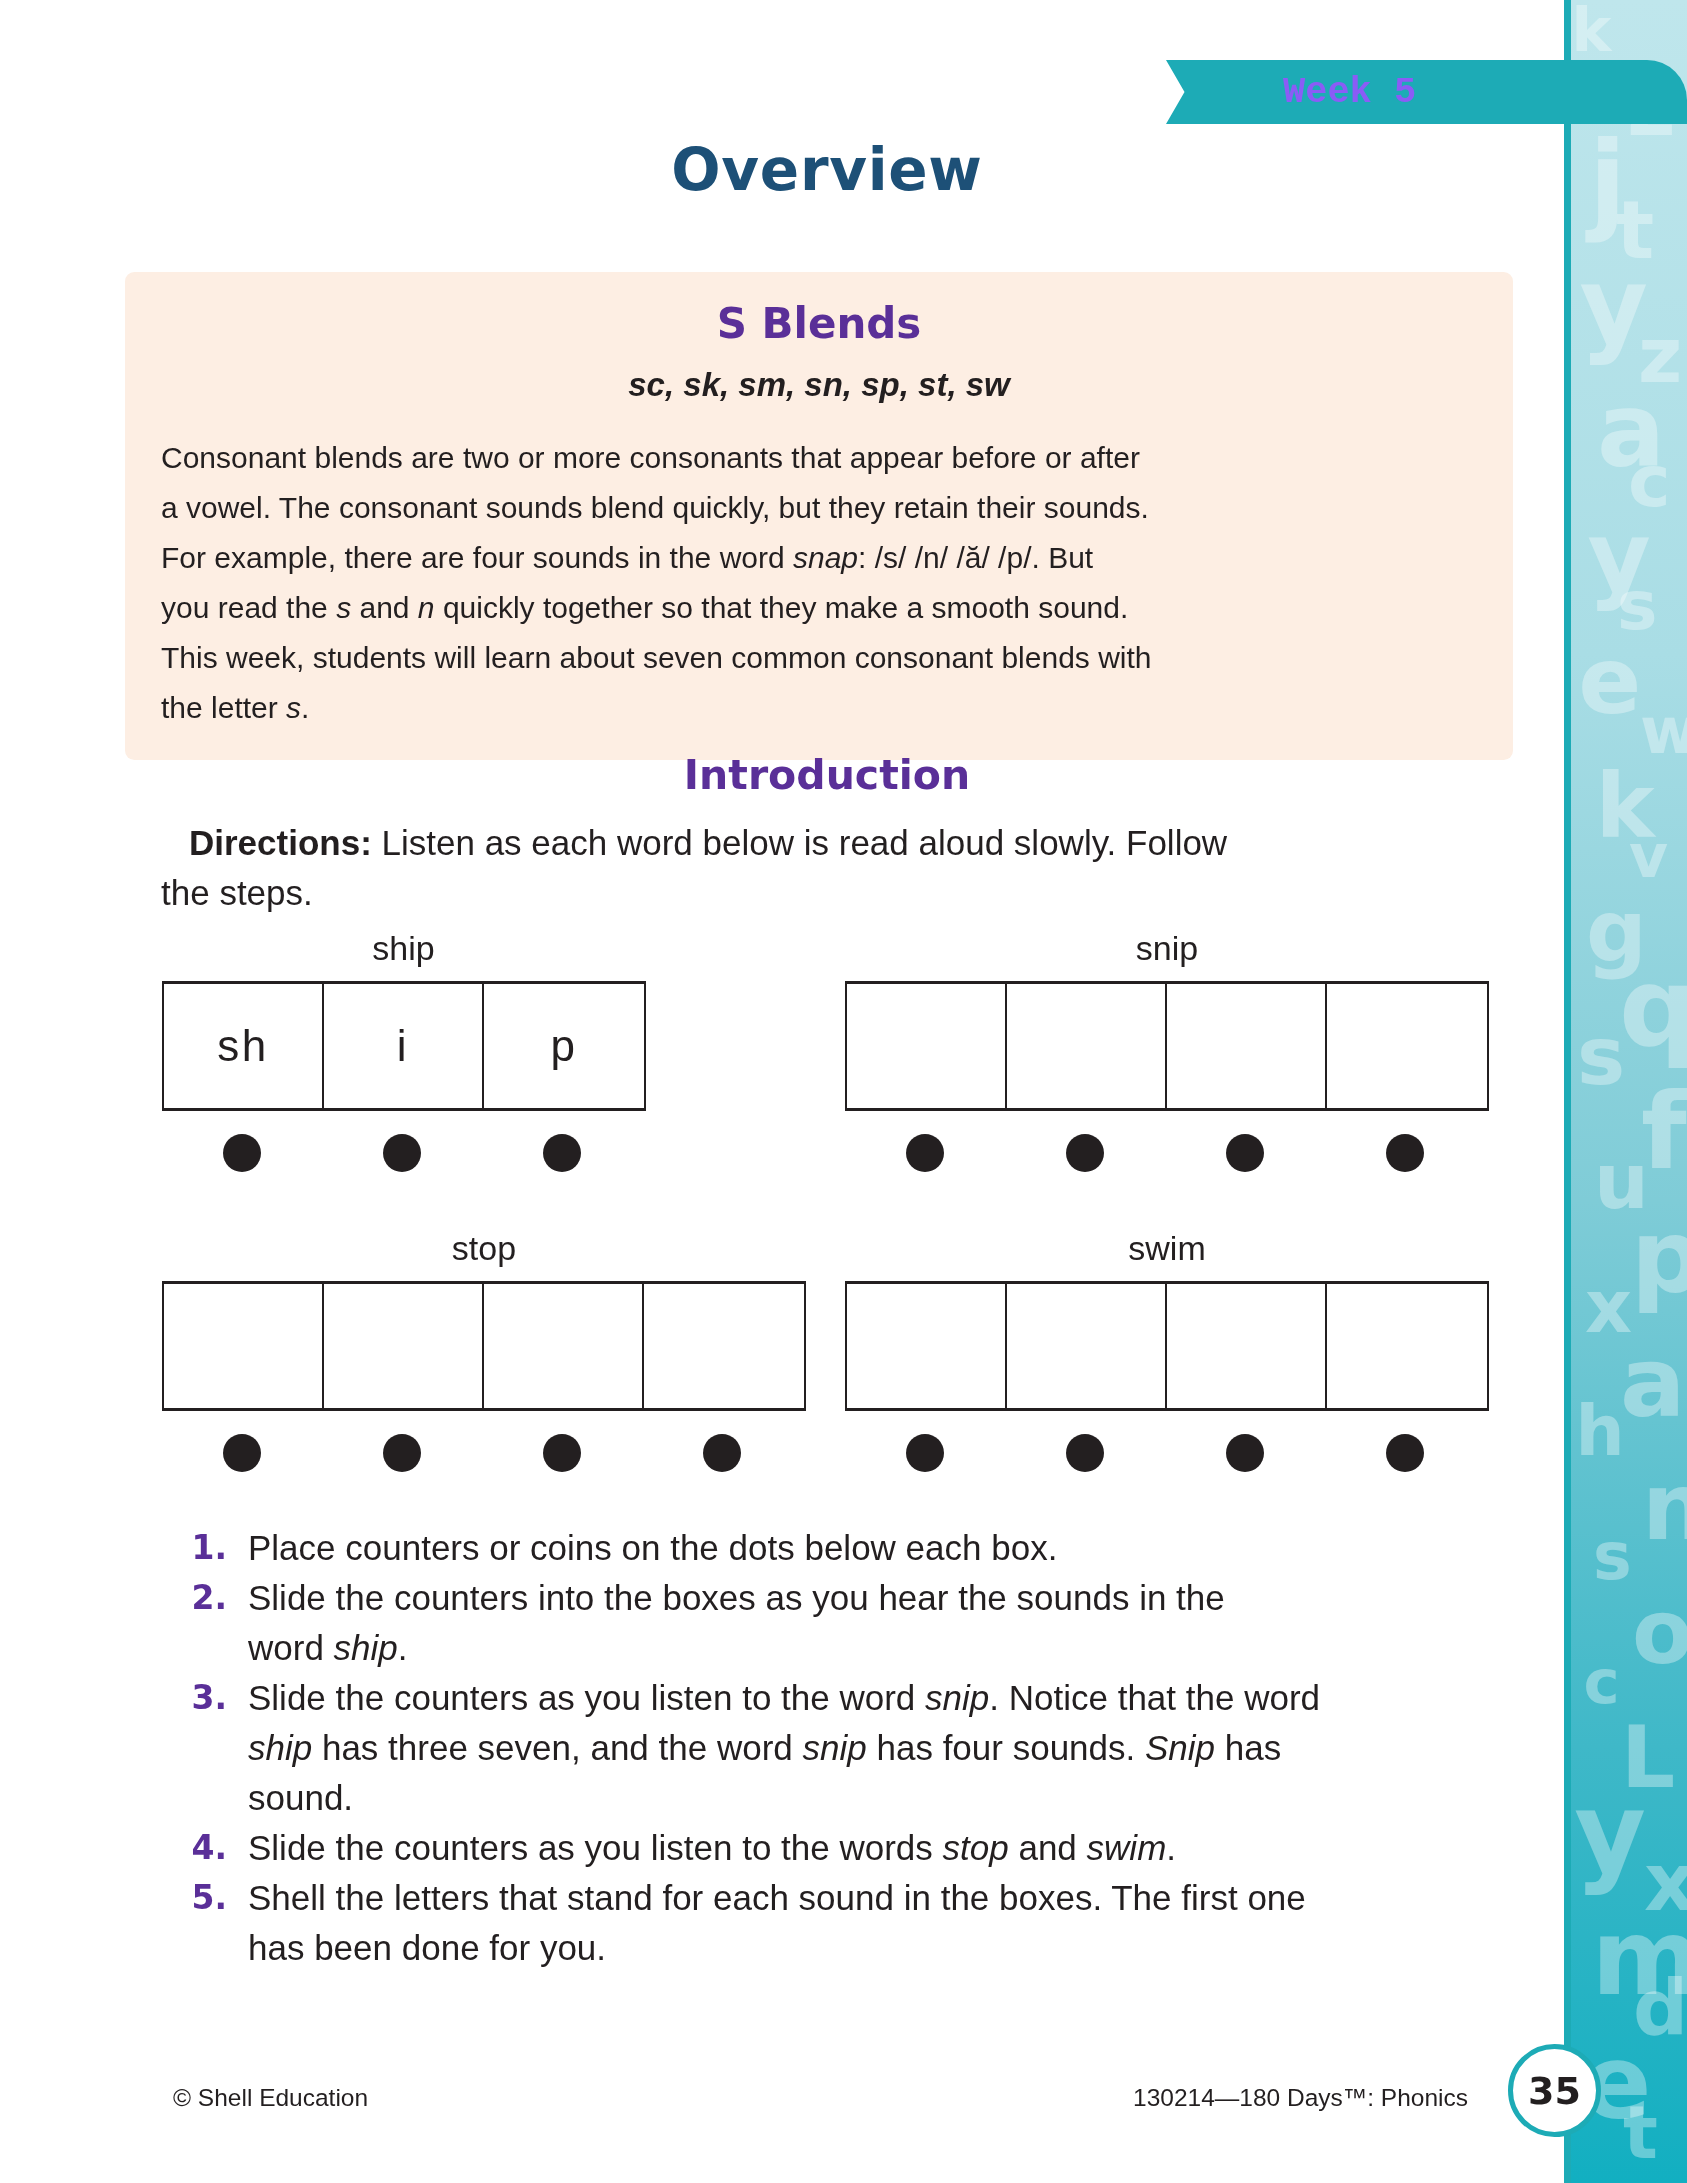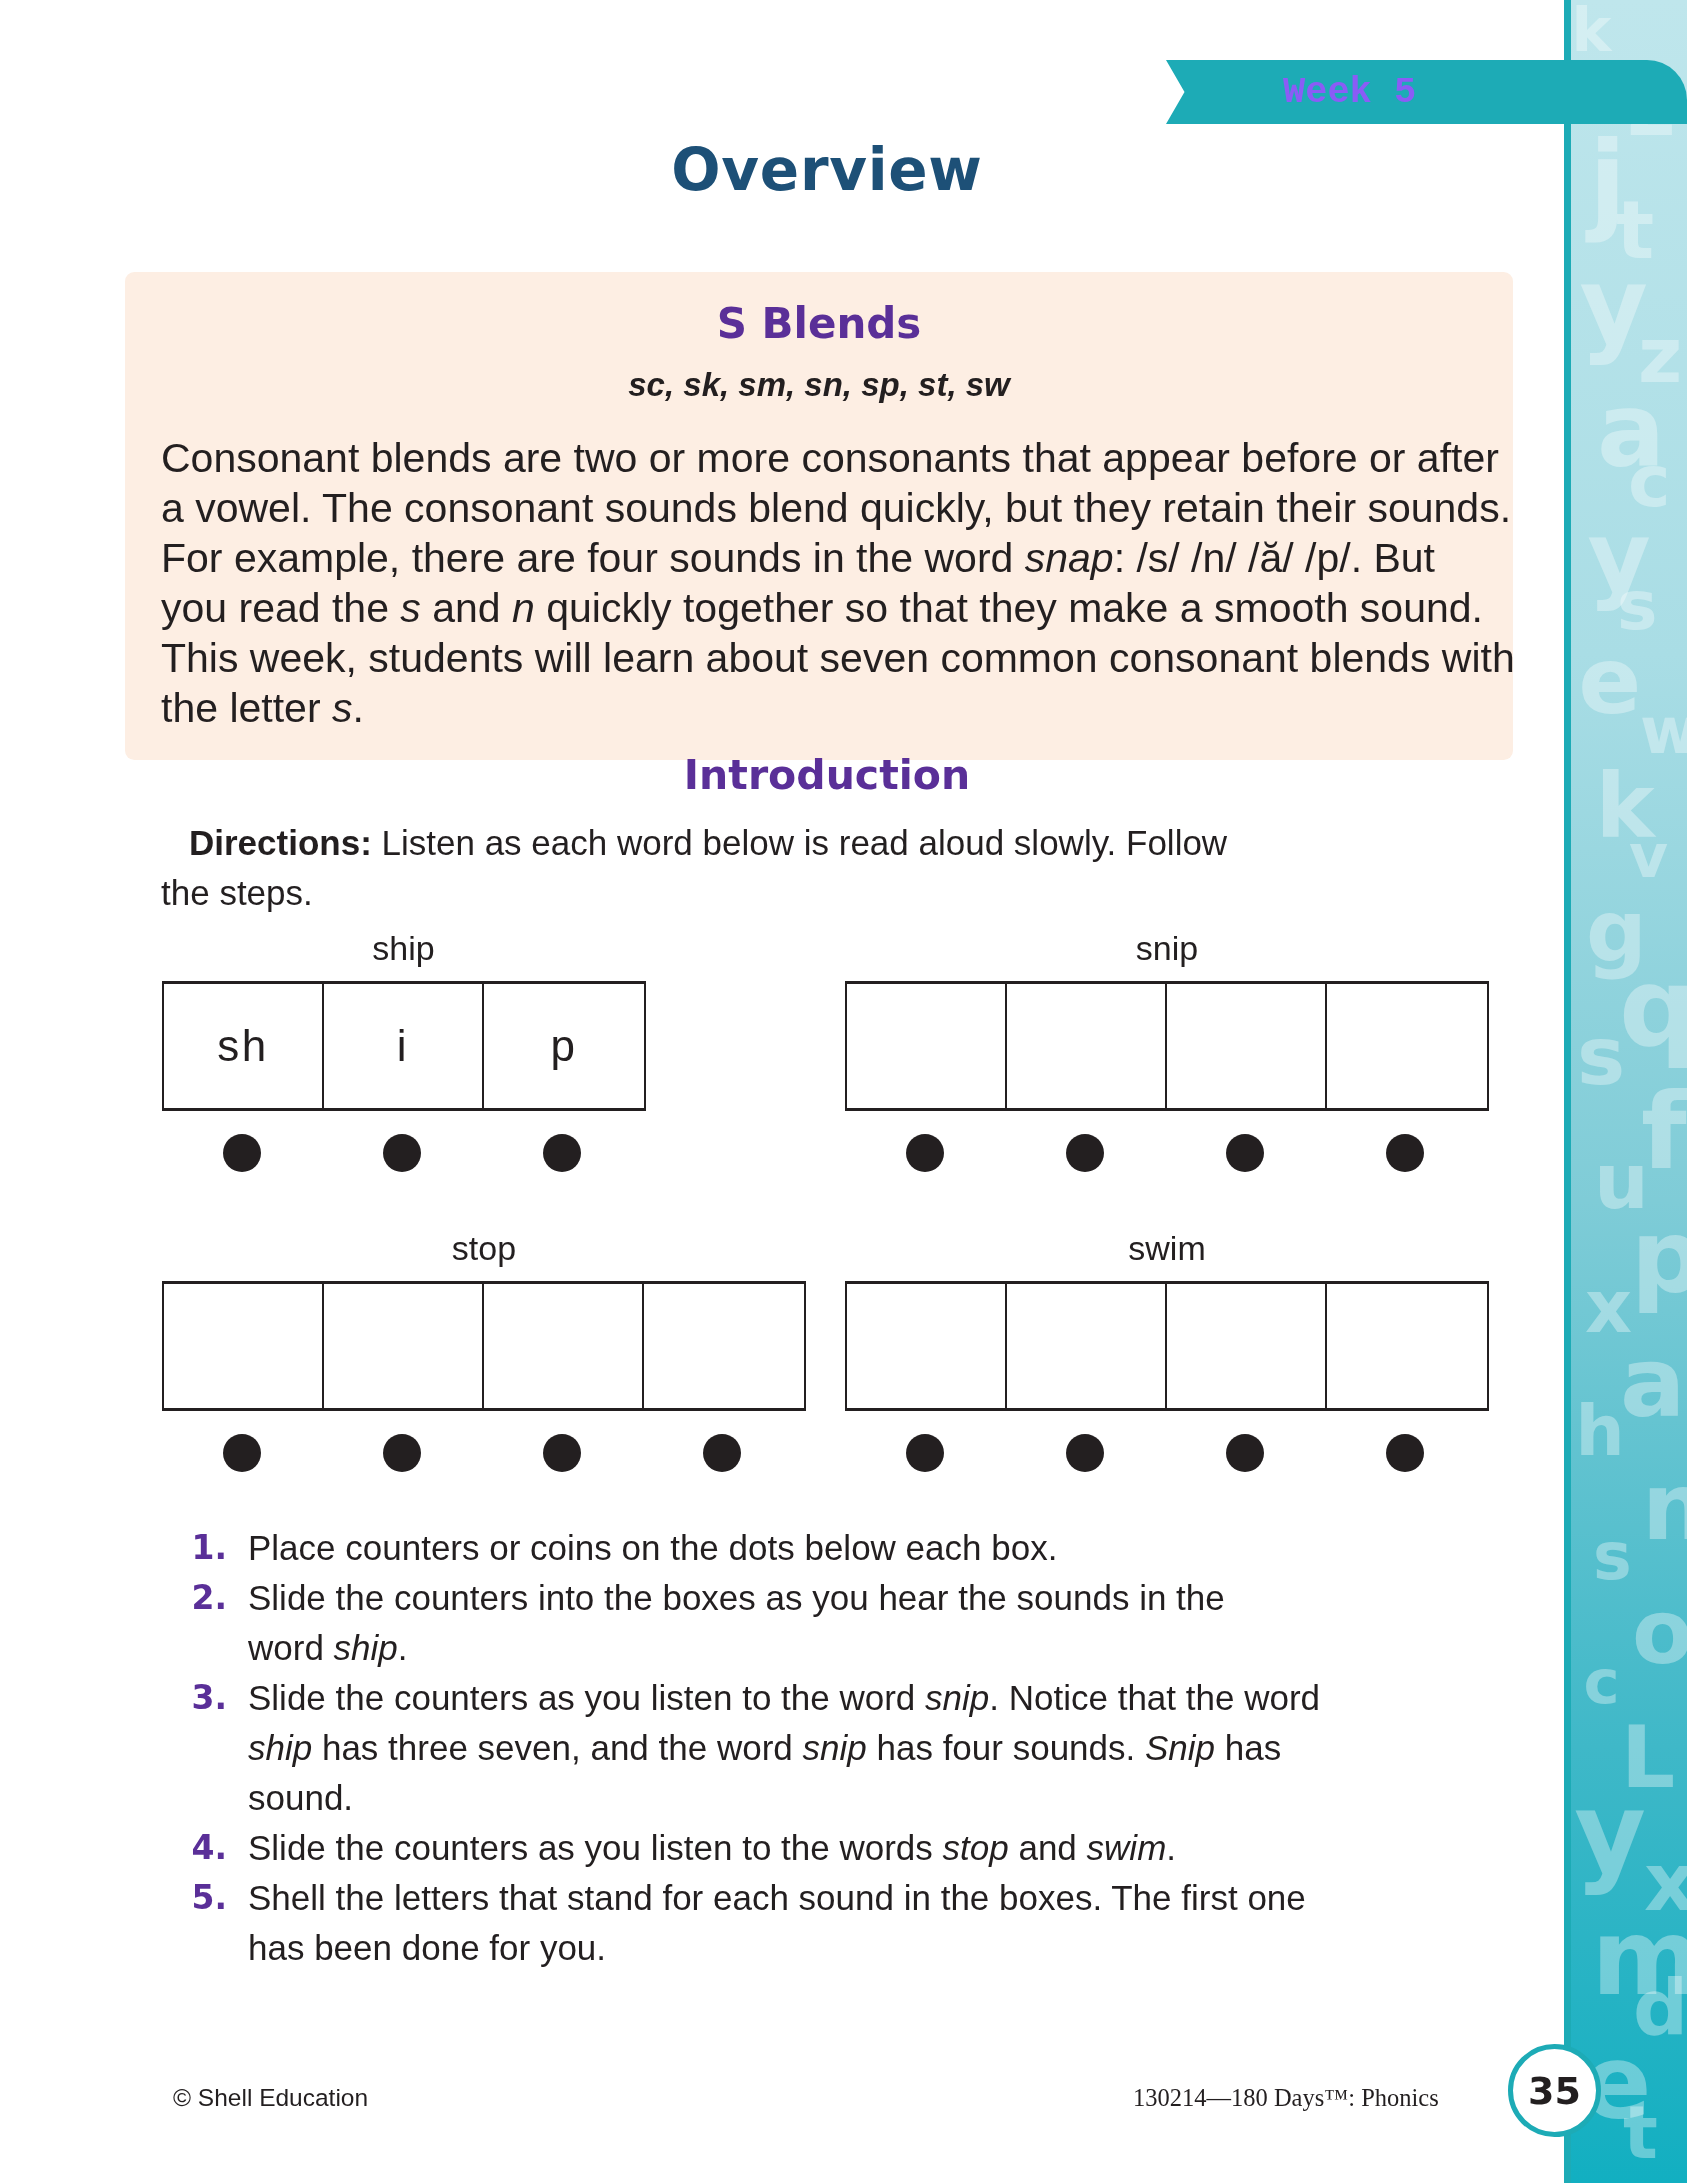--- a/index.html
+++ b/index.html
@@ -59,7 +59,7 @@
   }
   .overview-text {
     position: absolute; left: 36px; top: 161px; width: 1330px;
-    font-family: "Liberation Sans", sans-serif; font-size: 41px; line-height: 50px;
+    font-family: "Liberation Sans", sans-serif; font-size: 30px; line-height: 50px;
     color: #231f20; white-space: pre-line;
   }
   .overview-text .line { display: block; white-space: nowrap; }

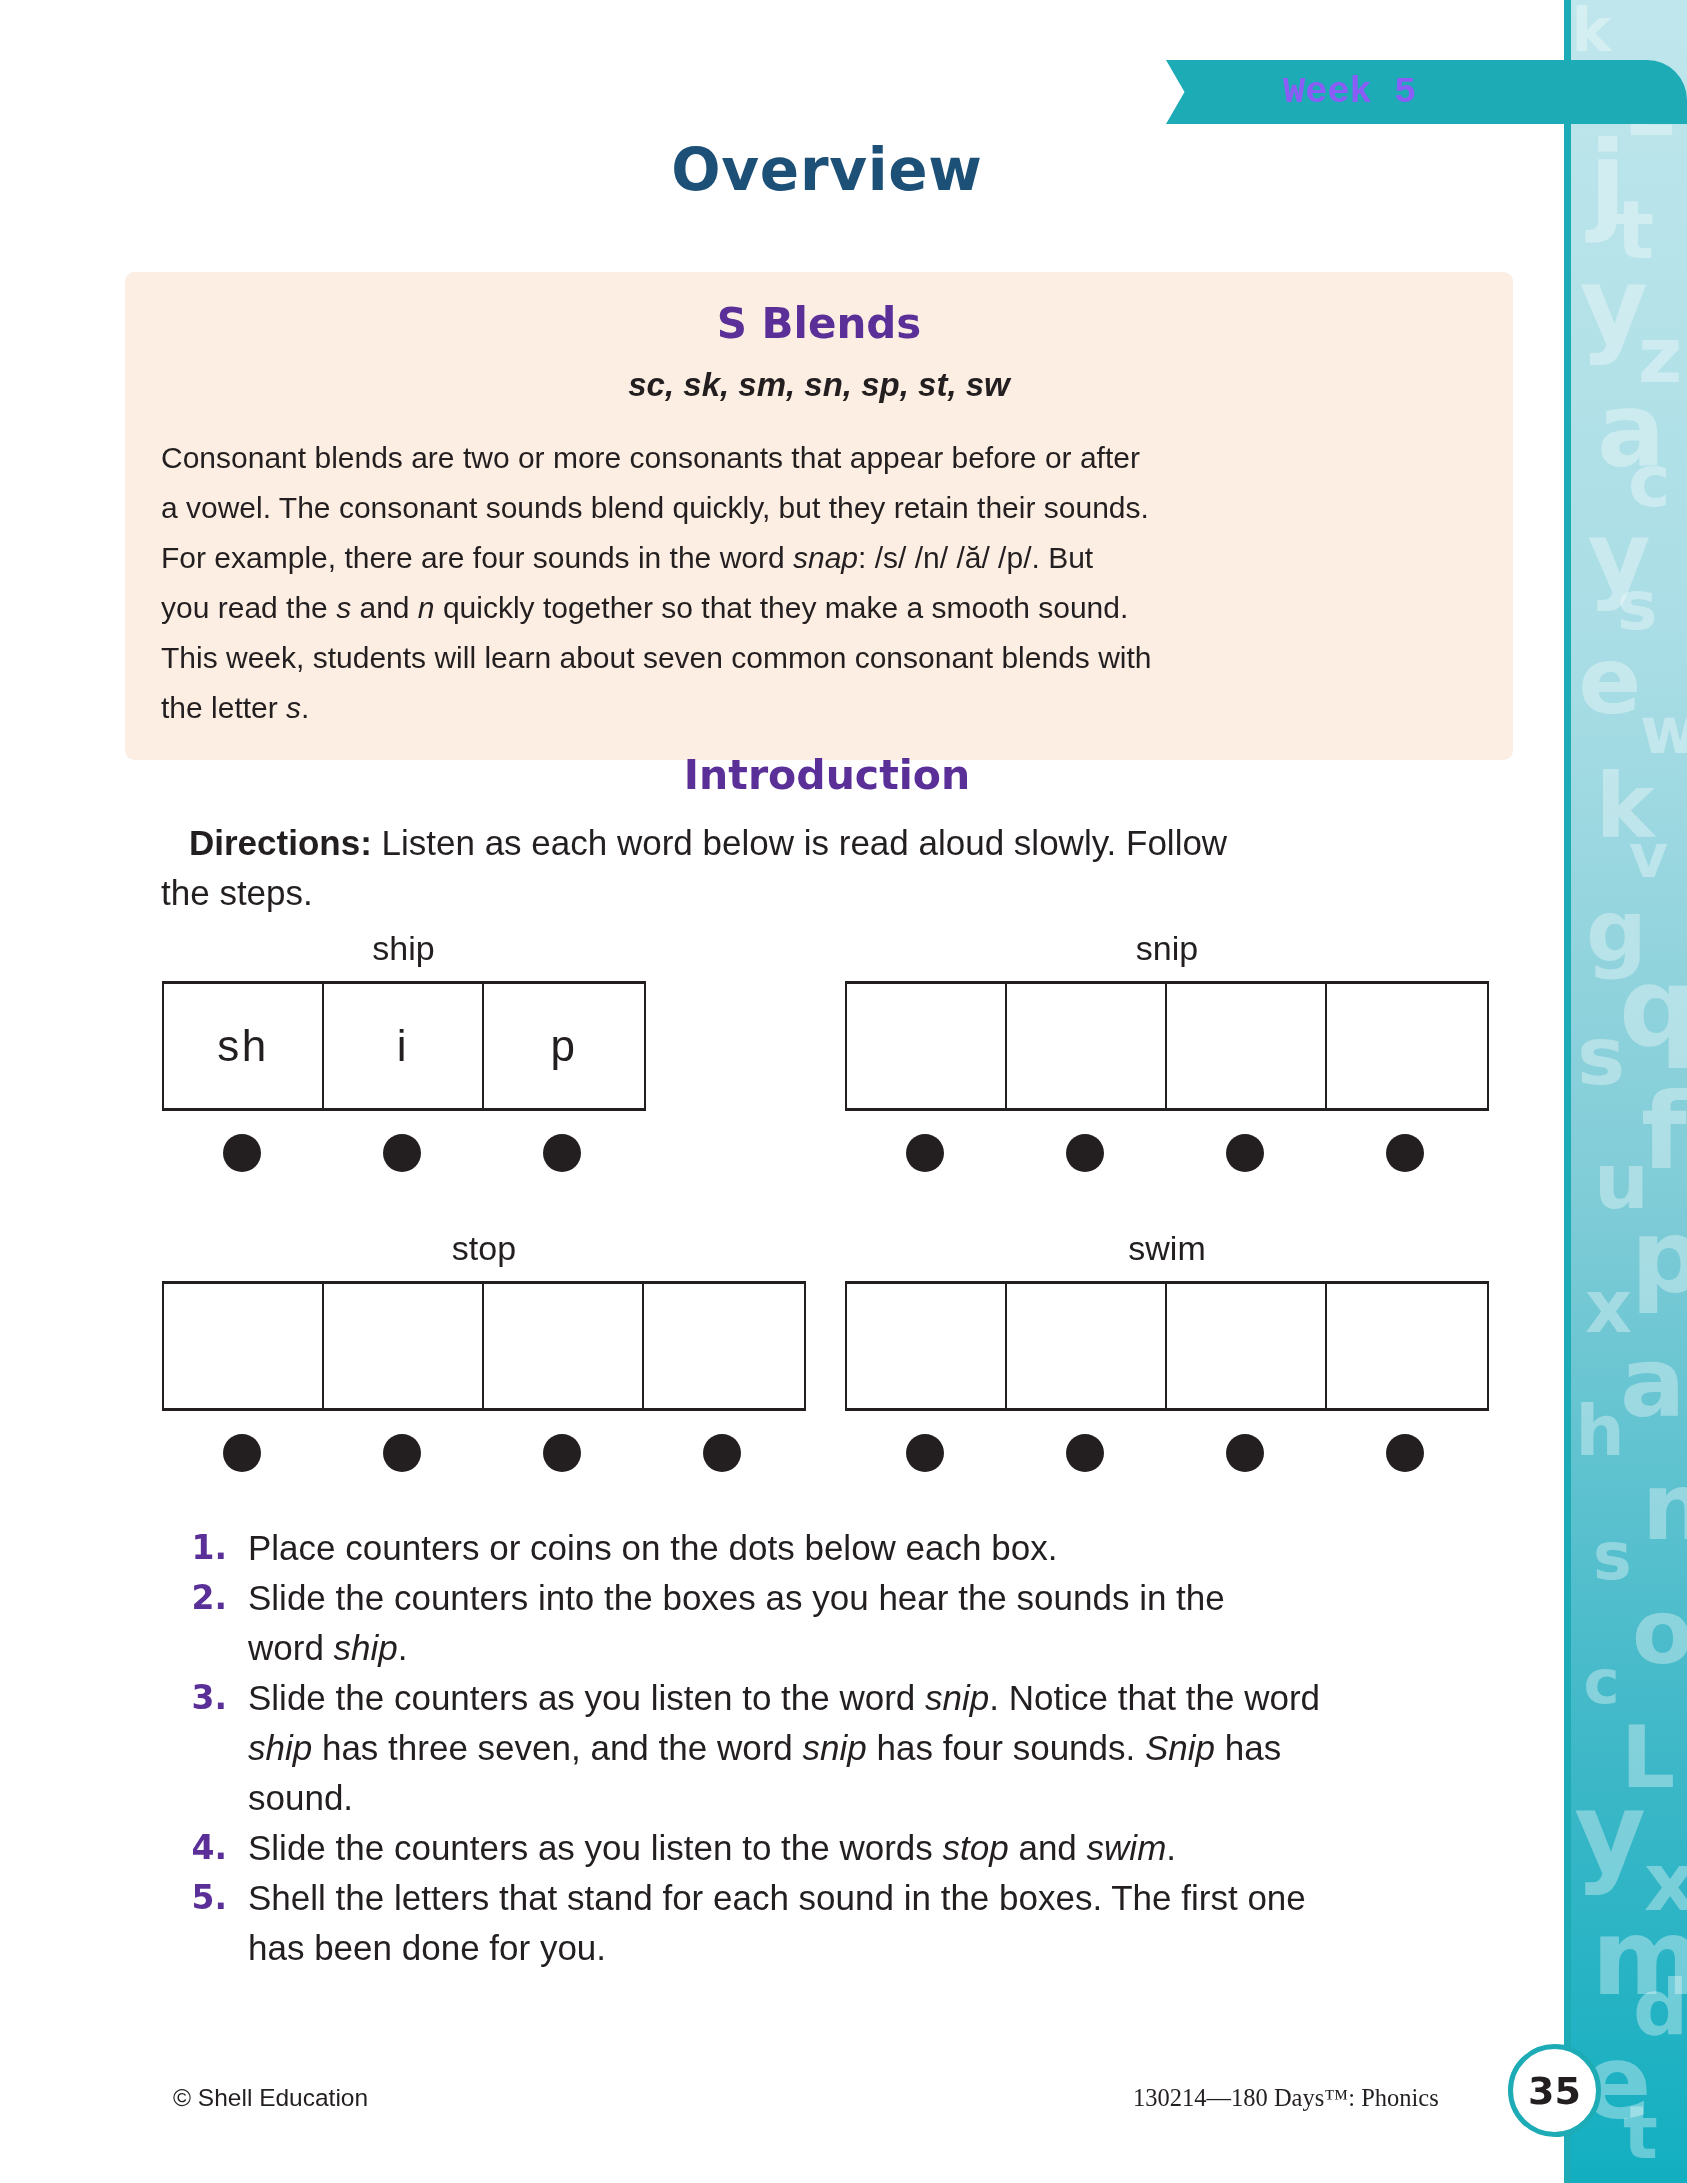--- a/index.html
+++ b/index.html
@@ -115,7 +115,7 @@
   }
   .footer-right {
     position: absolute; left: 1133px; top: 2084px; font-size: 24.5px;
-    font-family: Liberation Serif, serif;
+    font-family: Liberation Sans, sans-serif;
   }
   .page-circle {
     position: absolute; left: 1508px; top: 2044px; width: 93px; height: 93px;

